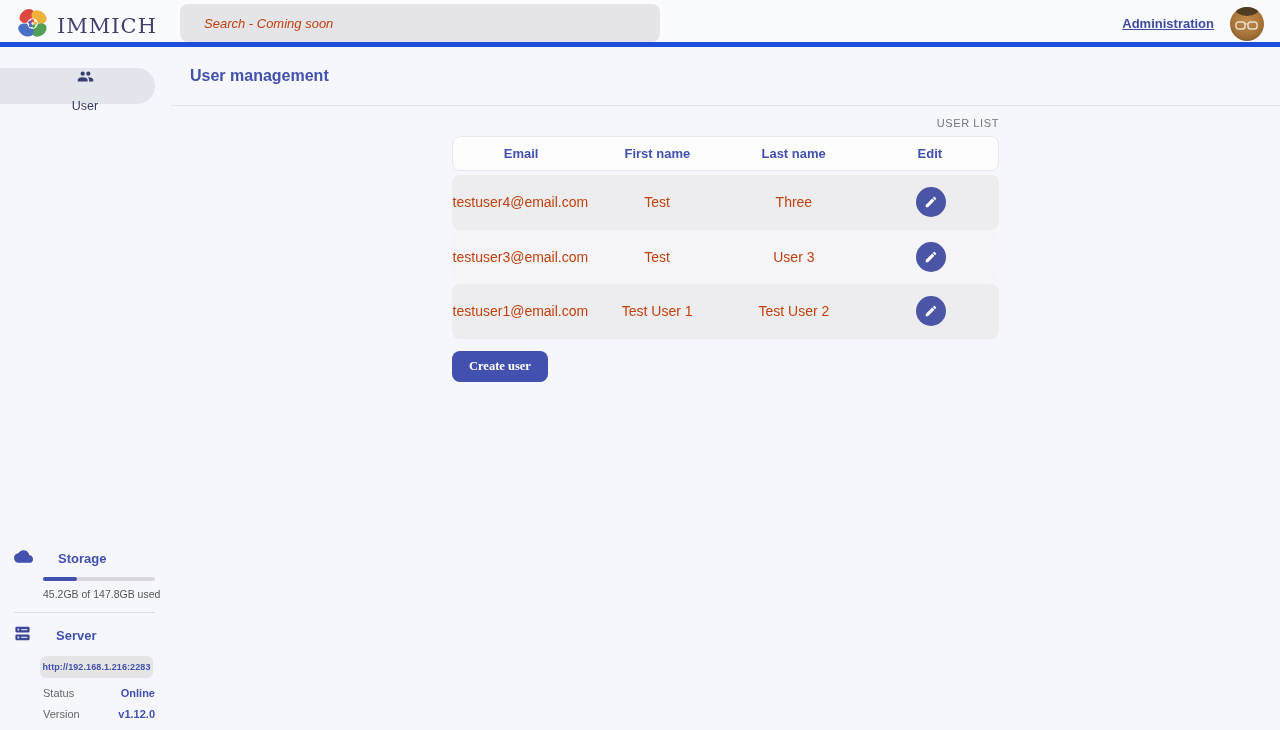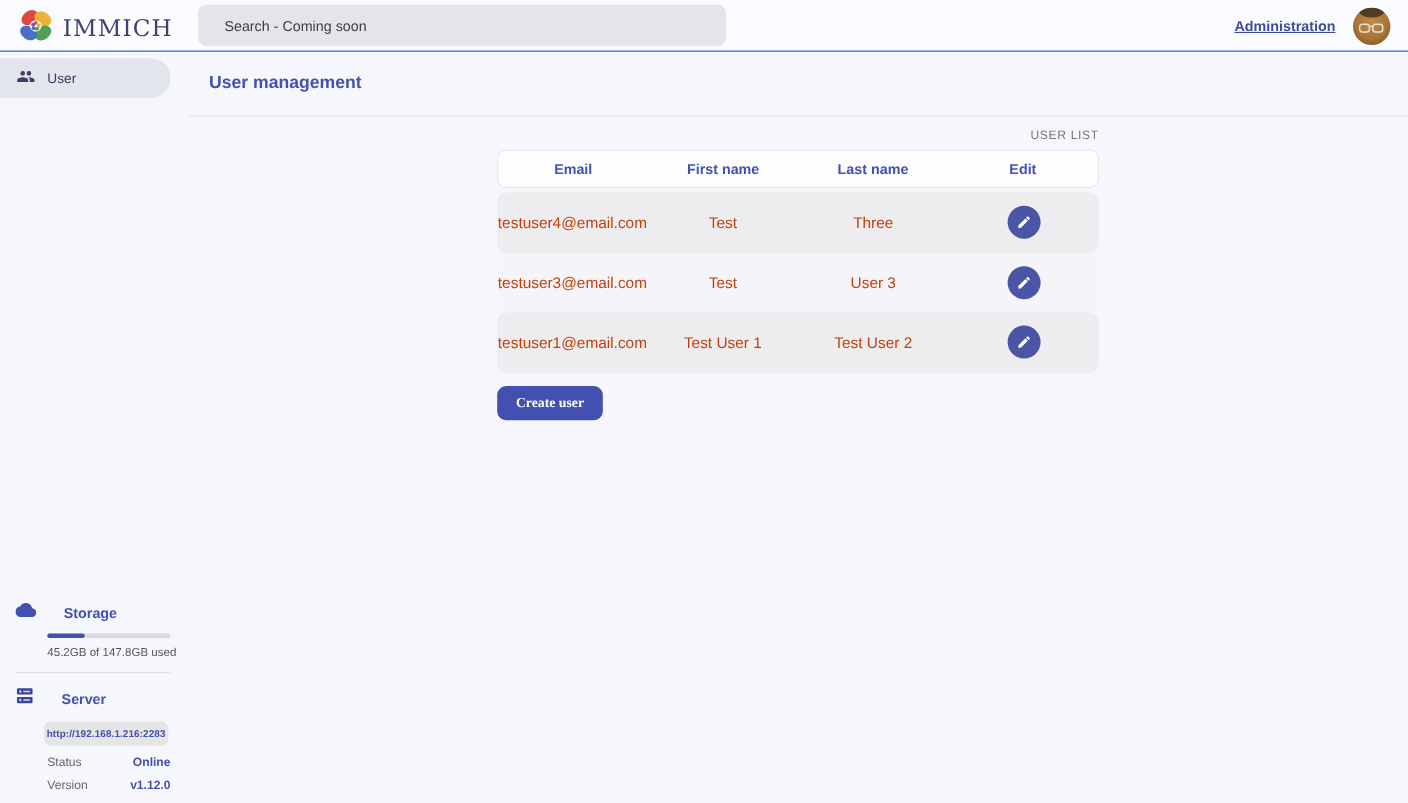--- a/index.html
+++ b/index.html
@@ -13,7 +13,7 @@
   
   .topbar {
     position:relative; height:47px; background:#fafbfe;
-    border-bottom:1px solid #1d4ed8;
+    border-bottom:5px solid #1d4ed8;
   }
   .logo { position:absolute; left:16px; top:7px; display:flex; align-items:center; gap:8px; cursor:pointer; }
   .logo-word {

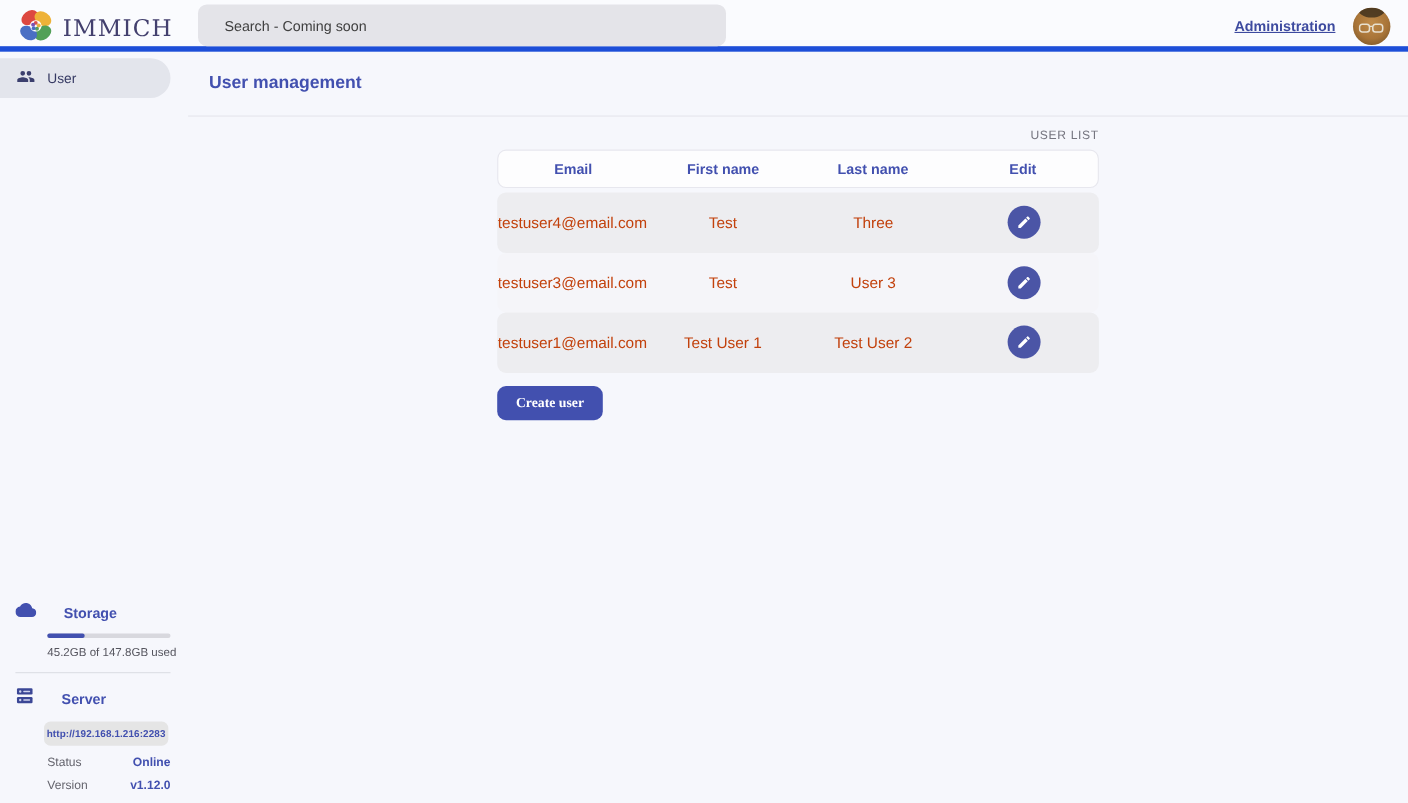--- a/index.html
+++ b/index.html
@@ -25,7 +25,7 @@
     background:#e4e4e9; border-radius:8px; display:flex; align-items:center;
     padding-left:24px; cursor:text;
   }
-  .searchbar span { font-size:13px; color:#404040; }
+  .searchbar span { font-size:13px; color:#c2410c;font-style:italic; }
   .topbar-right { position:absolute; right:16px; top:0; height:47px; display:flex; align-items:center; gap:16px; }
   .admin-link { font-size:13px; font-weight:700; color:#3d4a9f; text-decoration:underline; cursor:pointer; }
   .avatar {

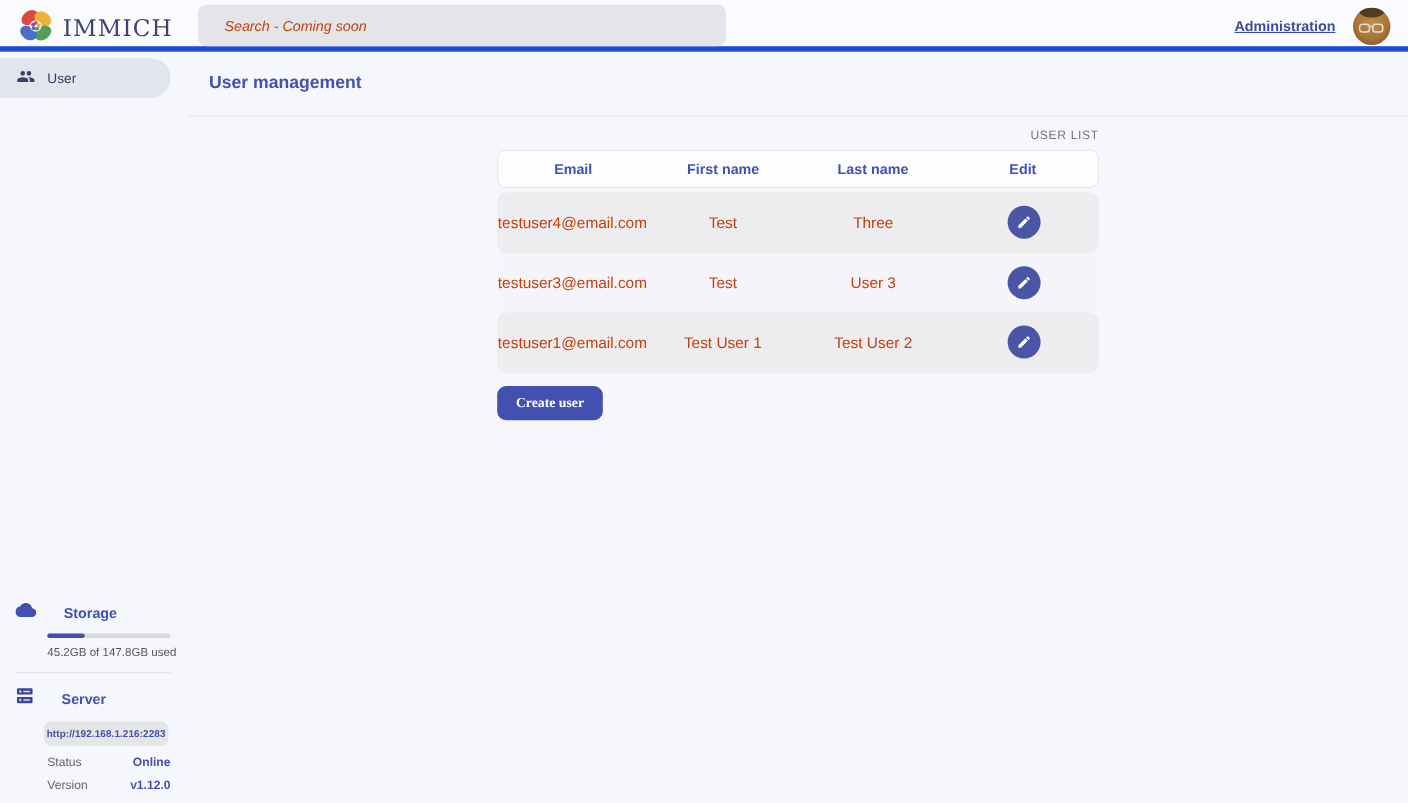--- a/index.html
+++ b/index.html
@@ -44,9 +44,9 @@
   .main { flex:1; position:relative; }
   
   .nav-item {
-    margin-top:6px; height:36px; width:155px; border-radius:0 18px 18px 0;
+    margin-top:21px; height:36px; width:155px; border-radius:0 18px 18px 0;
     background:#e3e5ec; display:flex; align-items:center; gap:11px;
-    padding-left:15px; cursor:pointer;
+    padding-left:15px; cursor:pointer;flex-direction:column;
   }
   .nav-item span { font-size:12.5px; font-weight:500; color:#363a63; }
   

